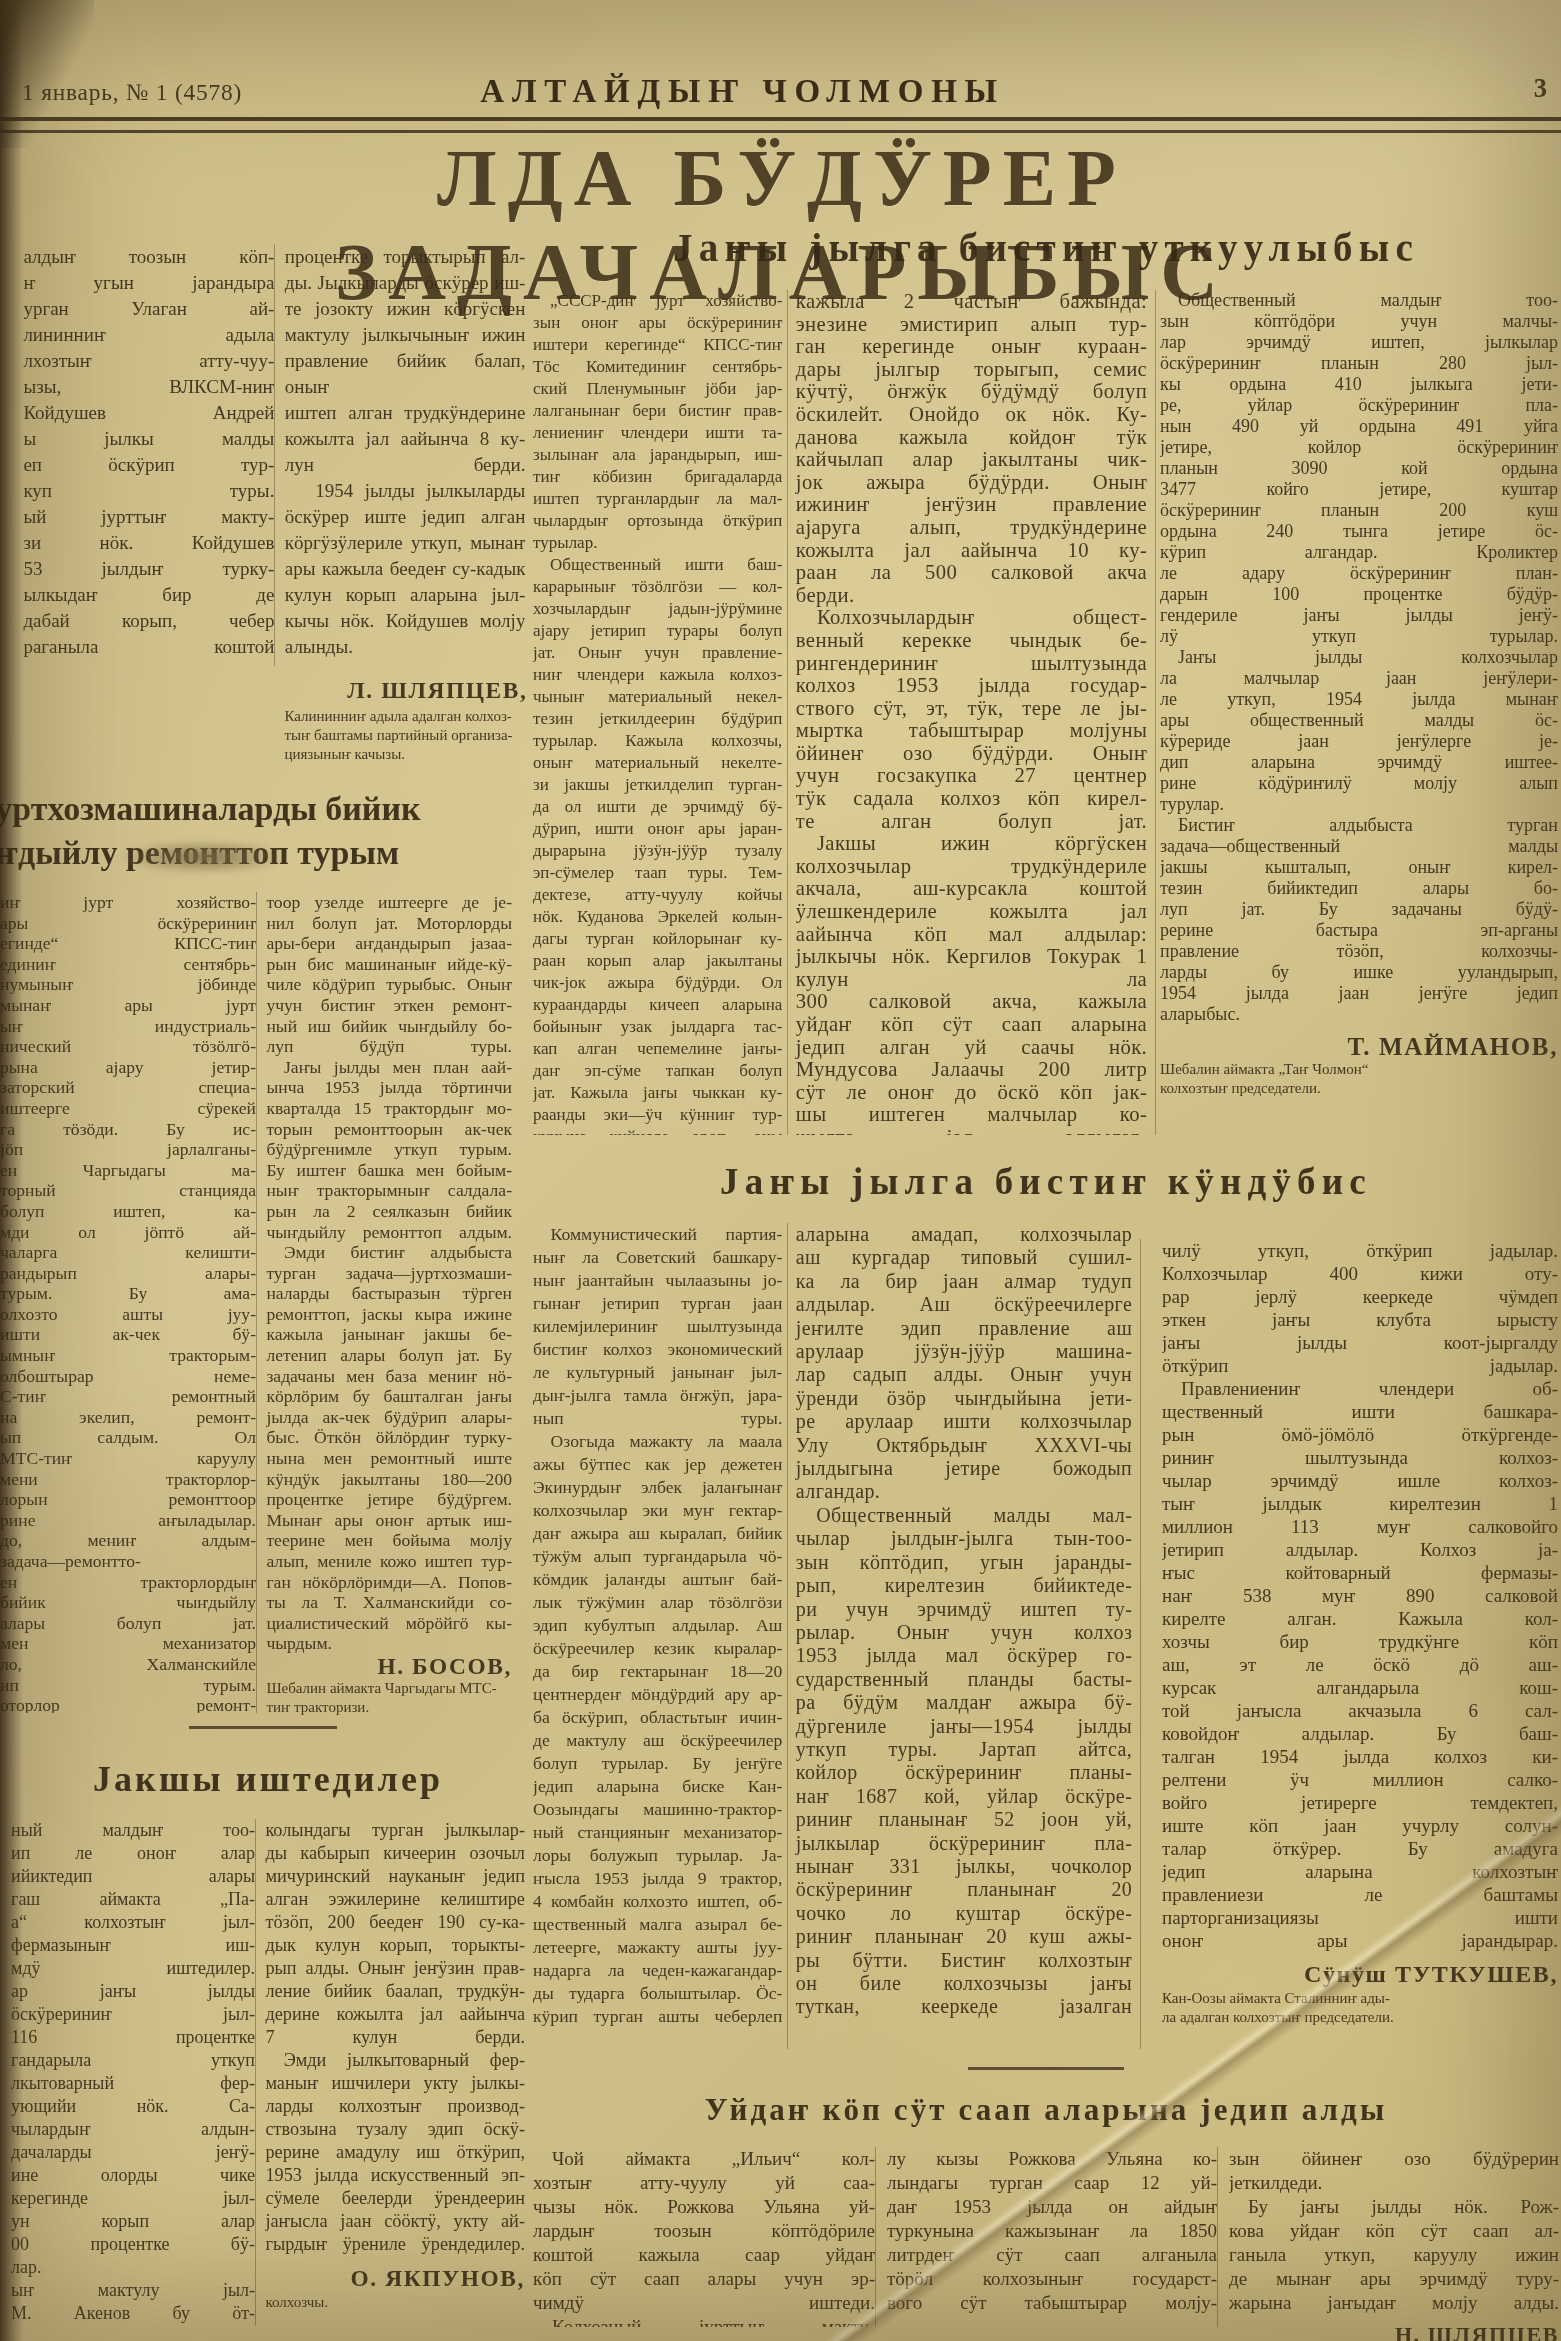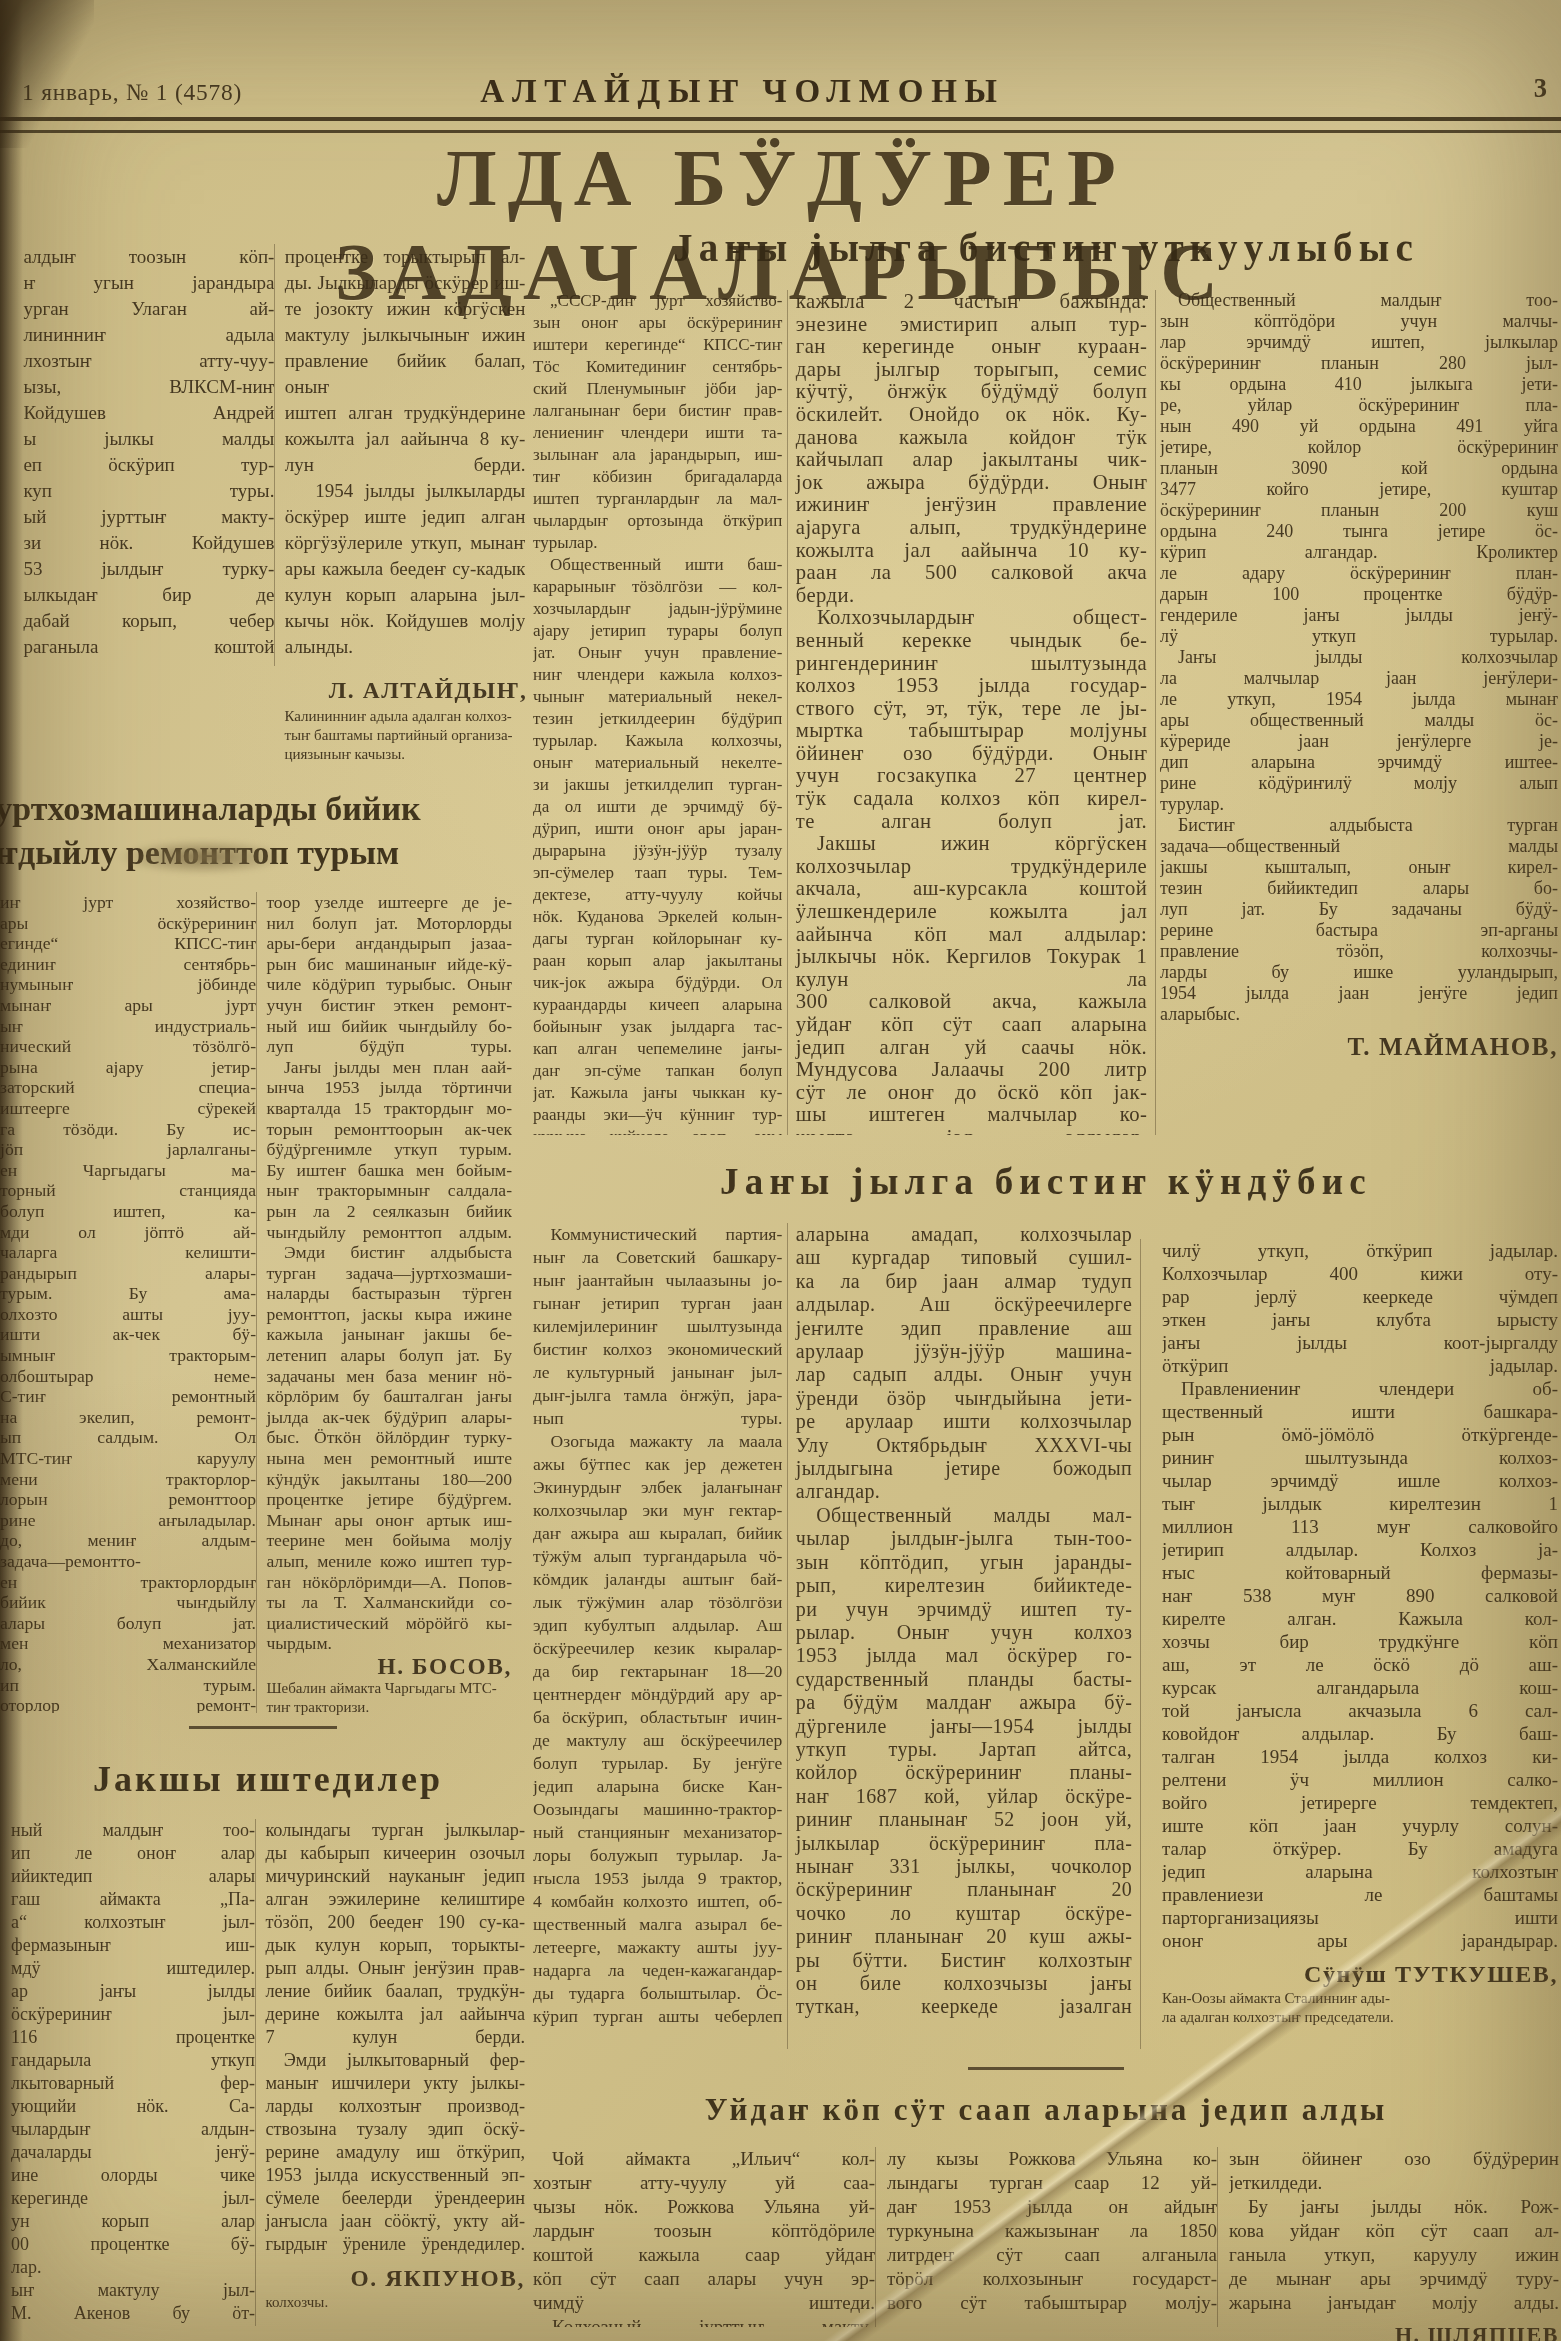--- a/index.html
+++ b/index.html
@@ -154,7 +154,7 @@
 алынды.</div>
     </div>
     <div class="sigblock">
-      <div class="sig-name">Л. АЛТАЙДЫҤ,</div>
+      <div class="sig-name">Л. ШЛЯПЦЕВ,</div>
       <div class="sig-role pre">Калининниҥ адыла адалган колхоз-
 тыҥ баштамы партийный организа-
 циязыныҥ качызы.</div>

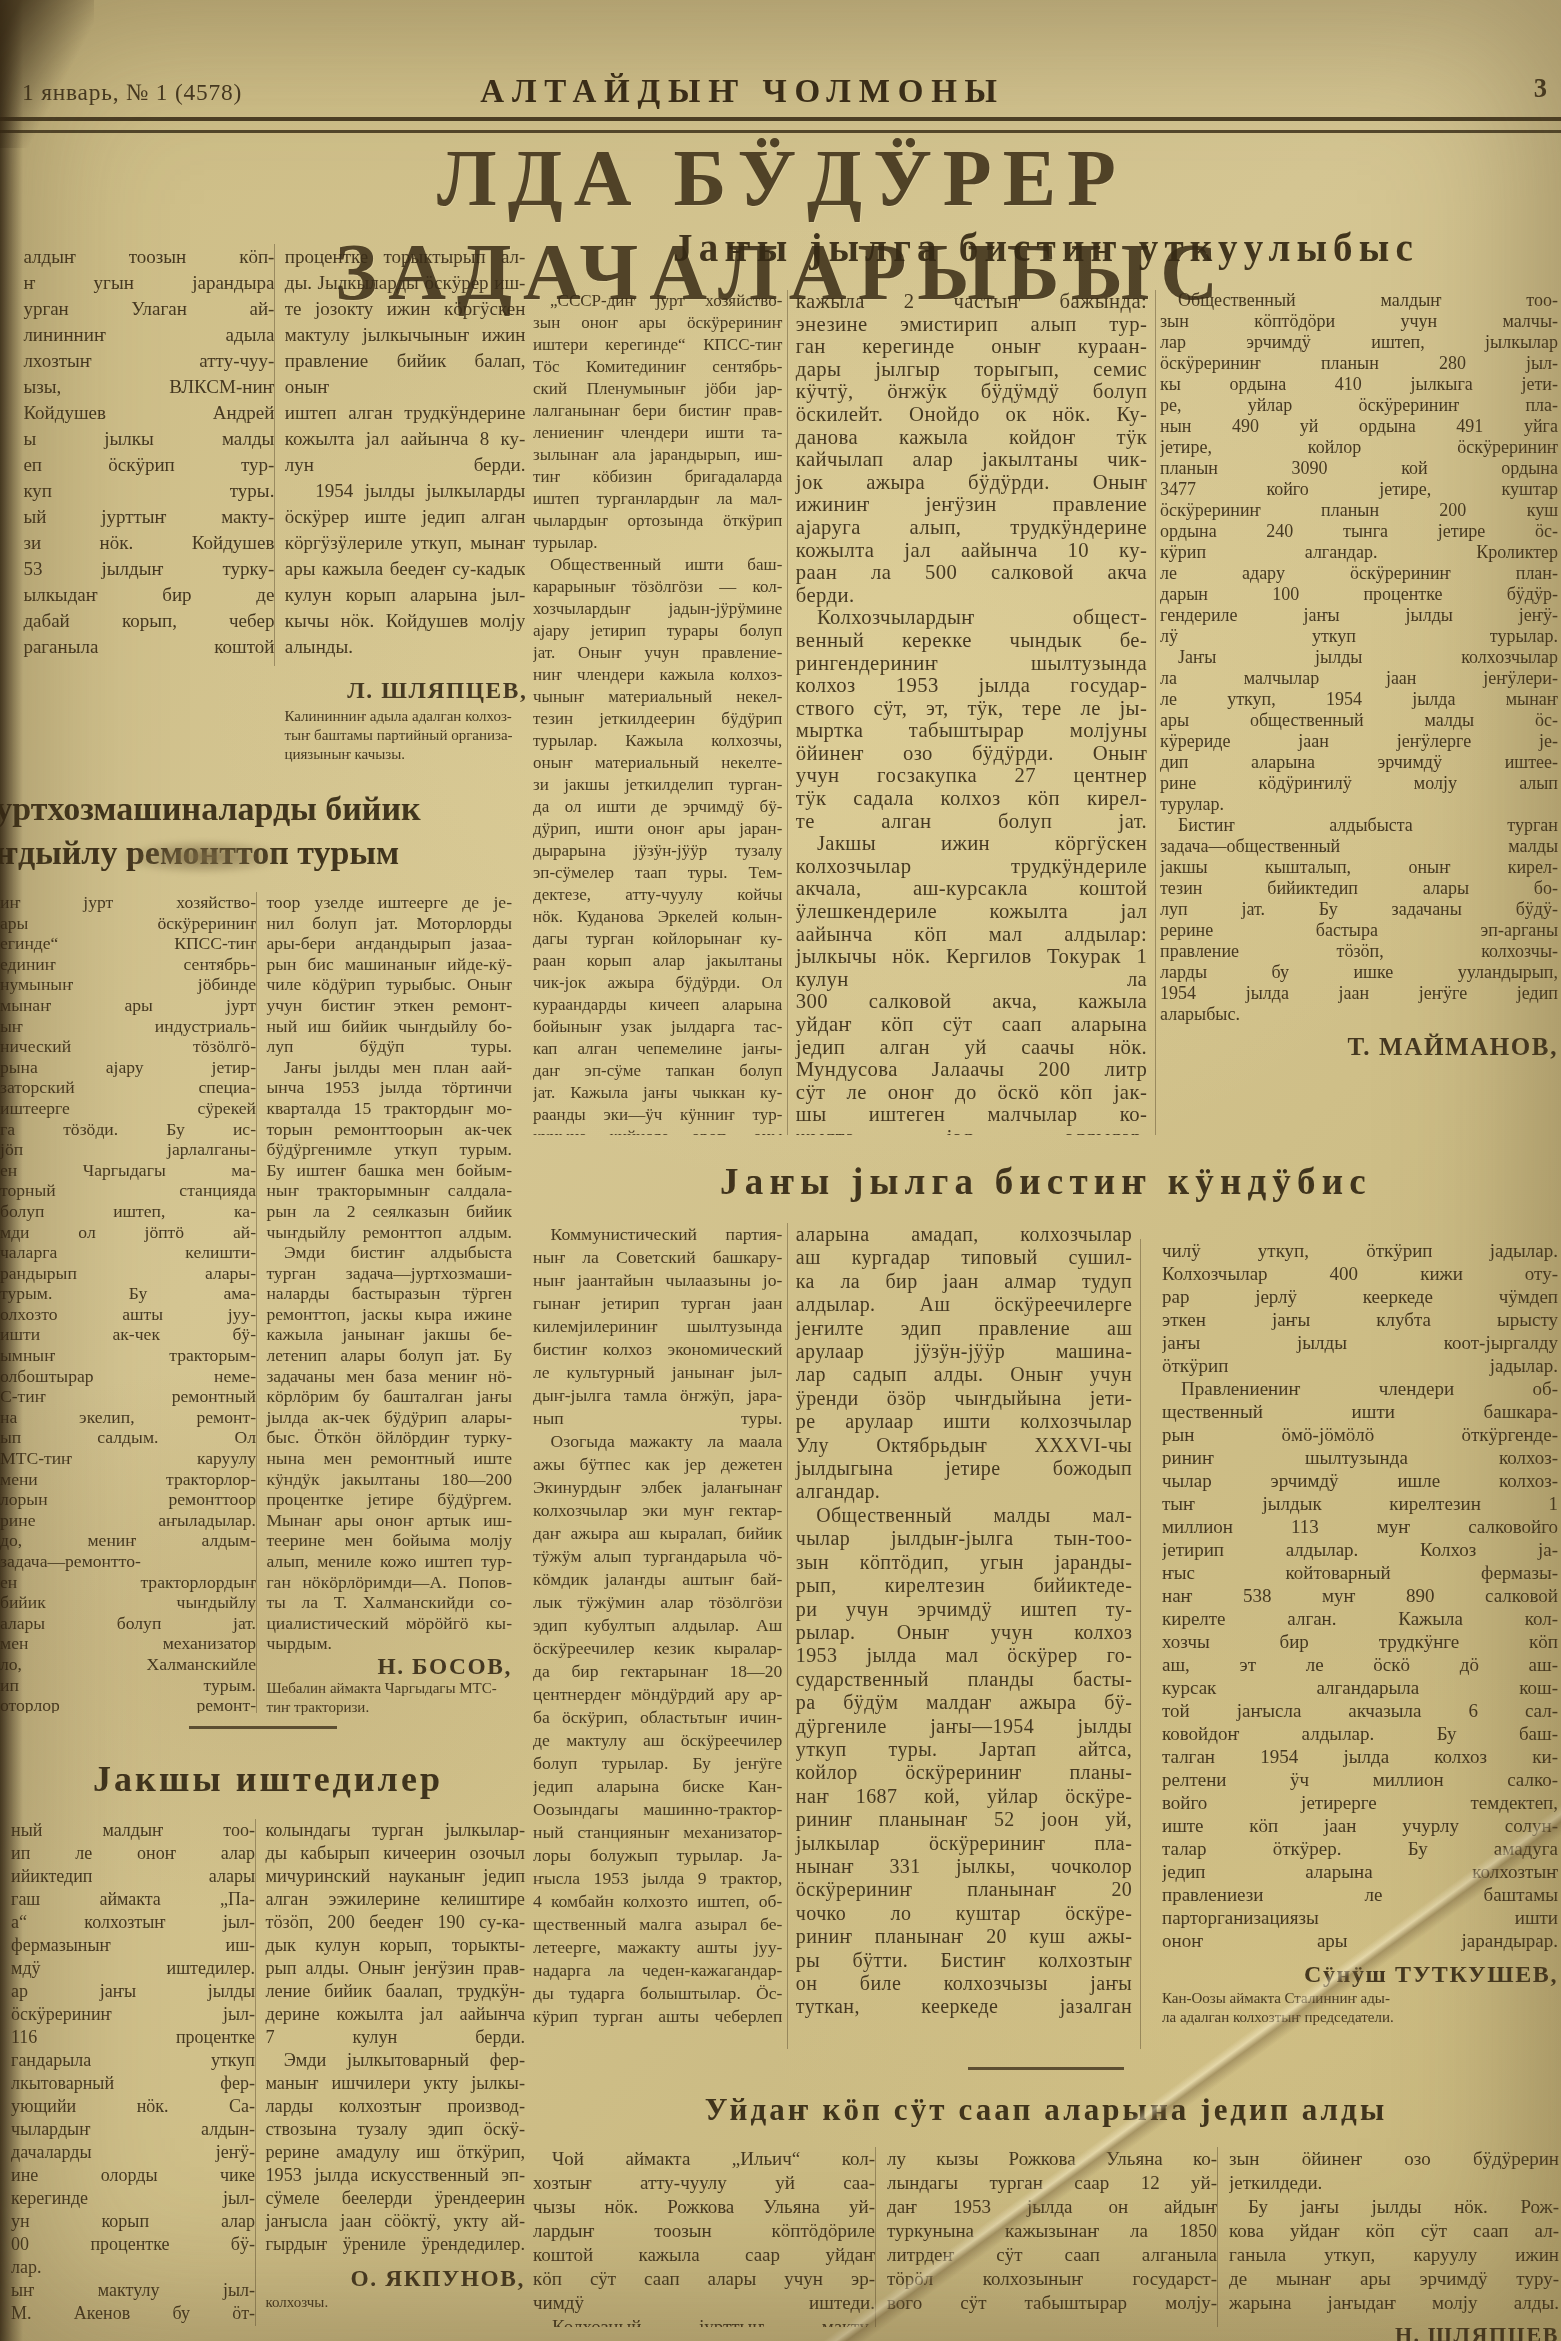--- a/index.html
+++ b/index.html
@@ -277,6 +277,8 @@
 1954 јылда јаан јеҥӱге једип
 аларыбыс.</div>
         <div class="sig-name">Т. МАЙМАНОВ,</div>
+        <div class="sig-role pre">Шебалин аймакта „Таҥ Чолмон“
+колхозтыҥ председатели.</div>
       </div>
     </div>
   </div>

